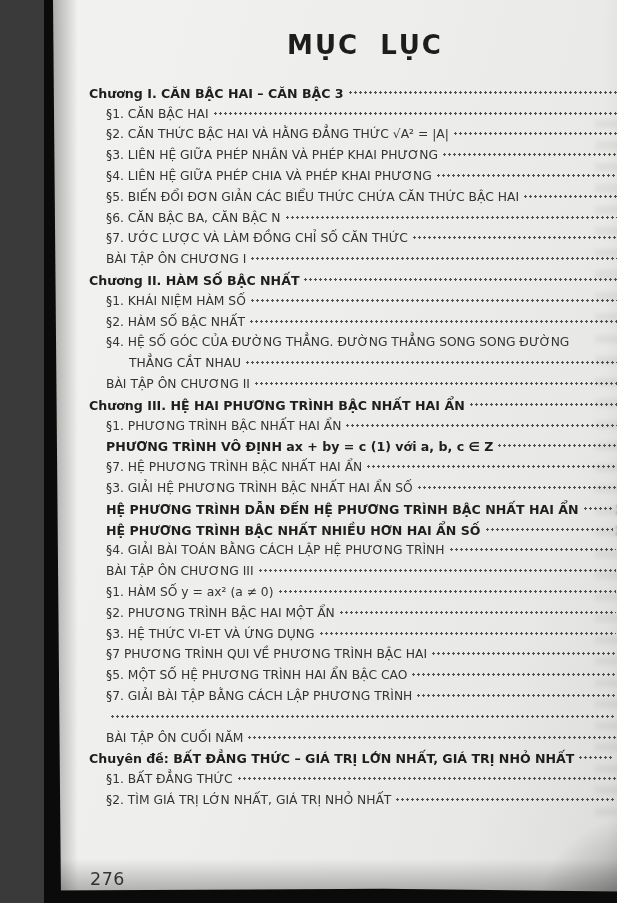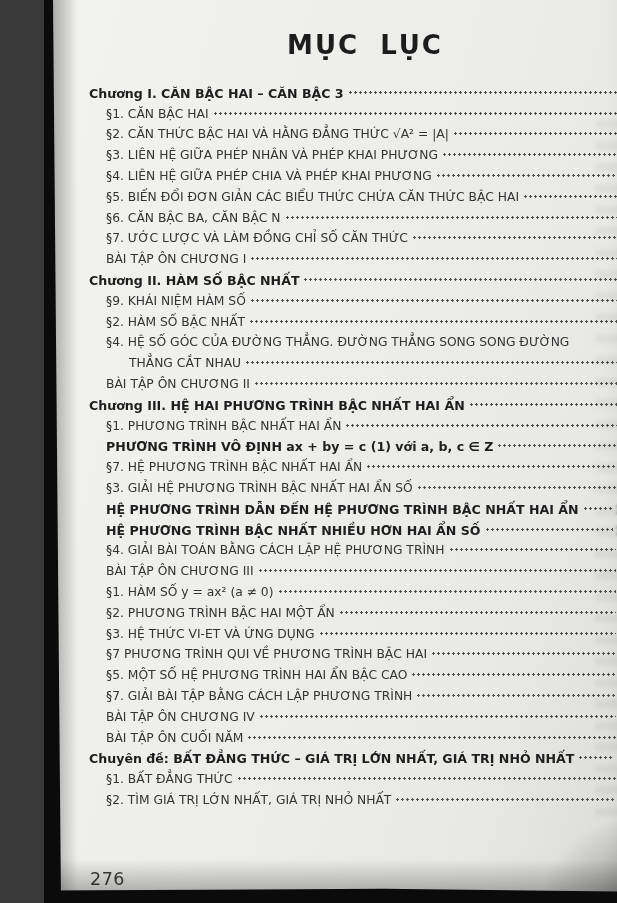--- a/index.html
+++ b/index.html
@@ -107,7 +107,7 @@
           <span class="page-num fade0">54</span>
         </div>
         <div class="toc-row indent-1">
-          <span class="t">§9. KHÁI NIỆM HÀM SỐ</span>
+          <span class="t">§1. KHÁI NIỆM HÀM SỐ</span>
           <span class="leader"></span>
           <span class="page-num fade0">54</span>
         </div>

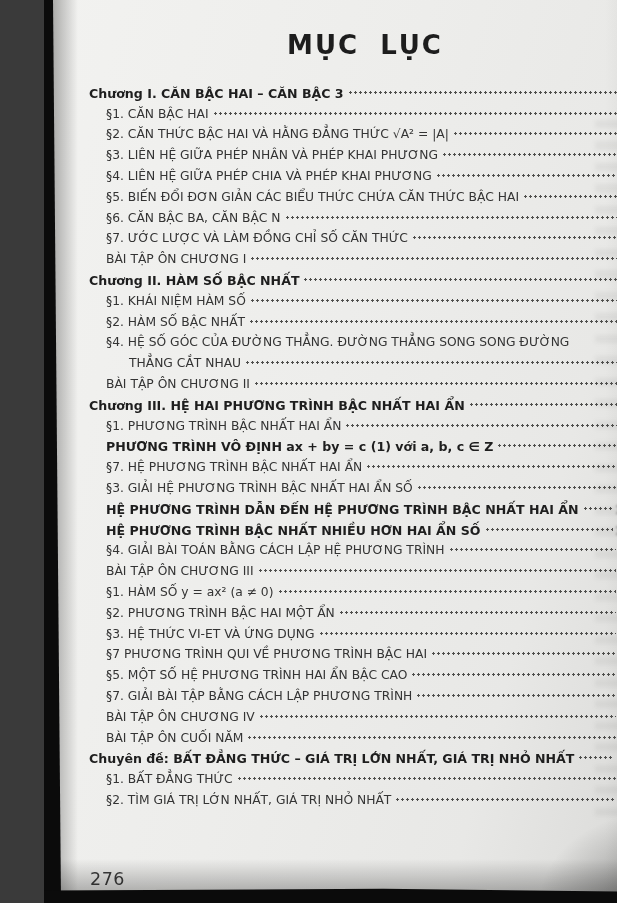--- a/index.html
+++ b/index.html
@@ -205,7 +205,6 @@
           <span class="page-num fade3">180</span>
         </div>
         <div class="toc-row indent-1">
-          <span class="t">BÀI TẬP ÔN CHƯƠNG IV</span>
           <span class="leader"></span>
           <span class="page-num fade3">186</span>
         </div>

